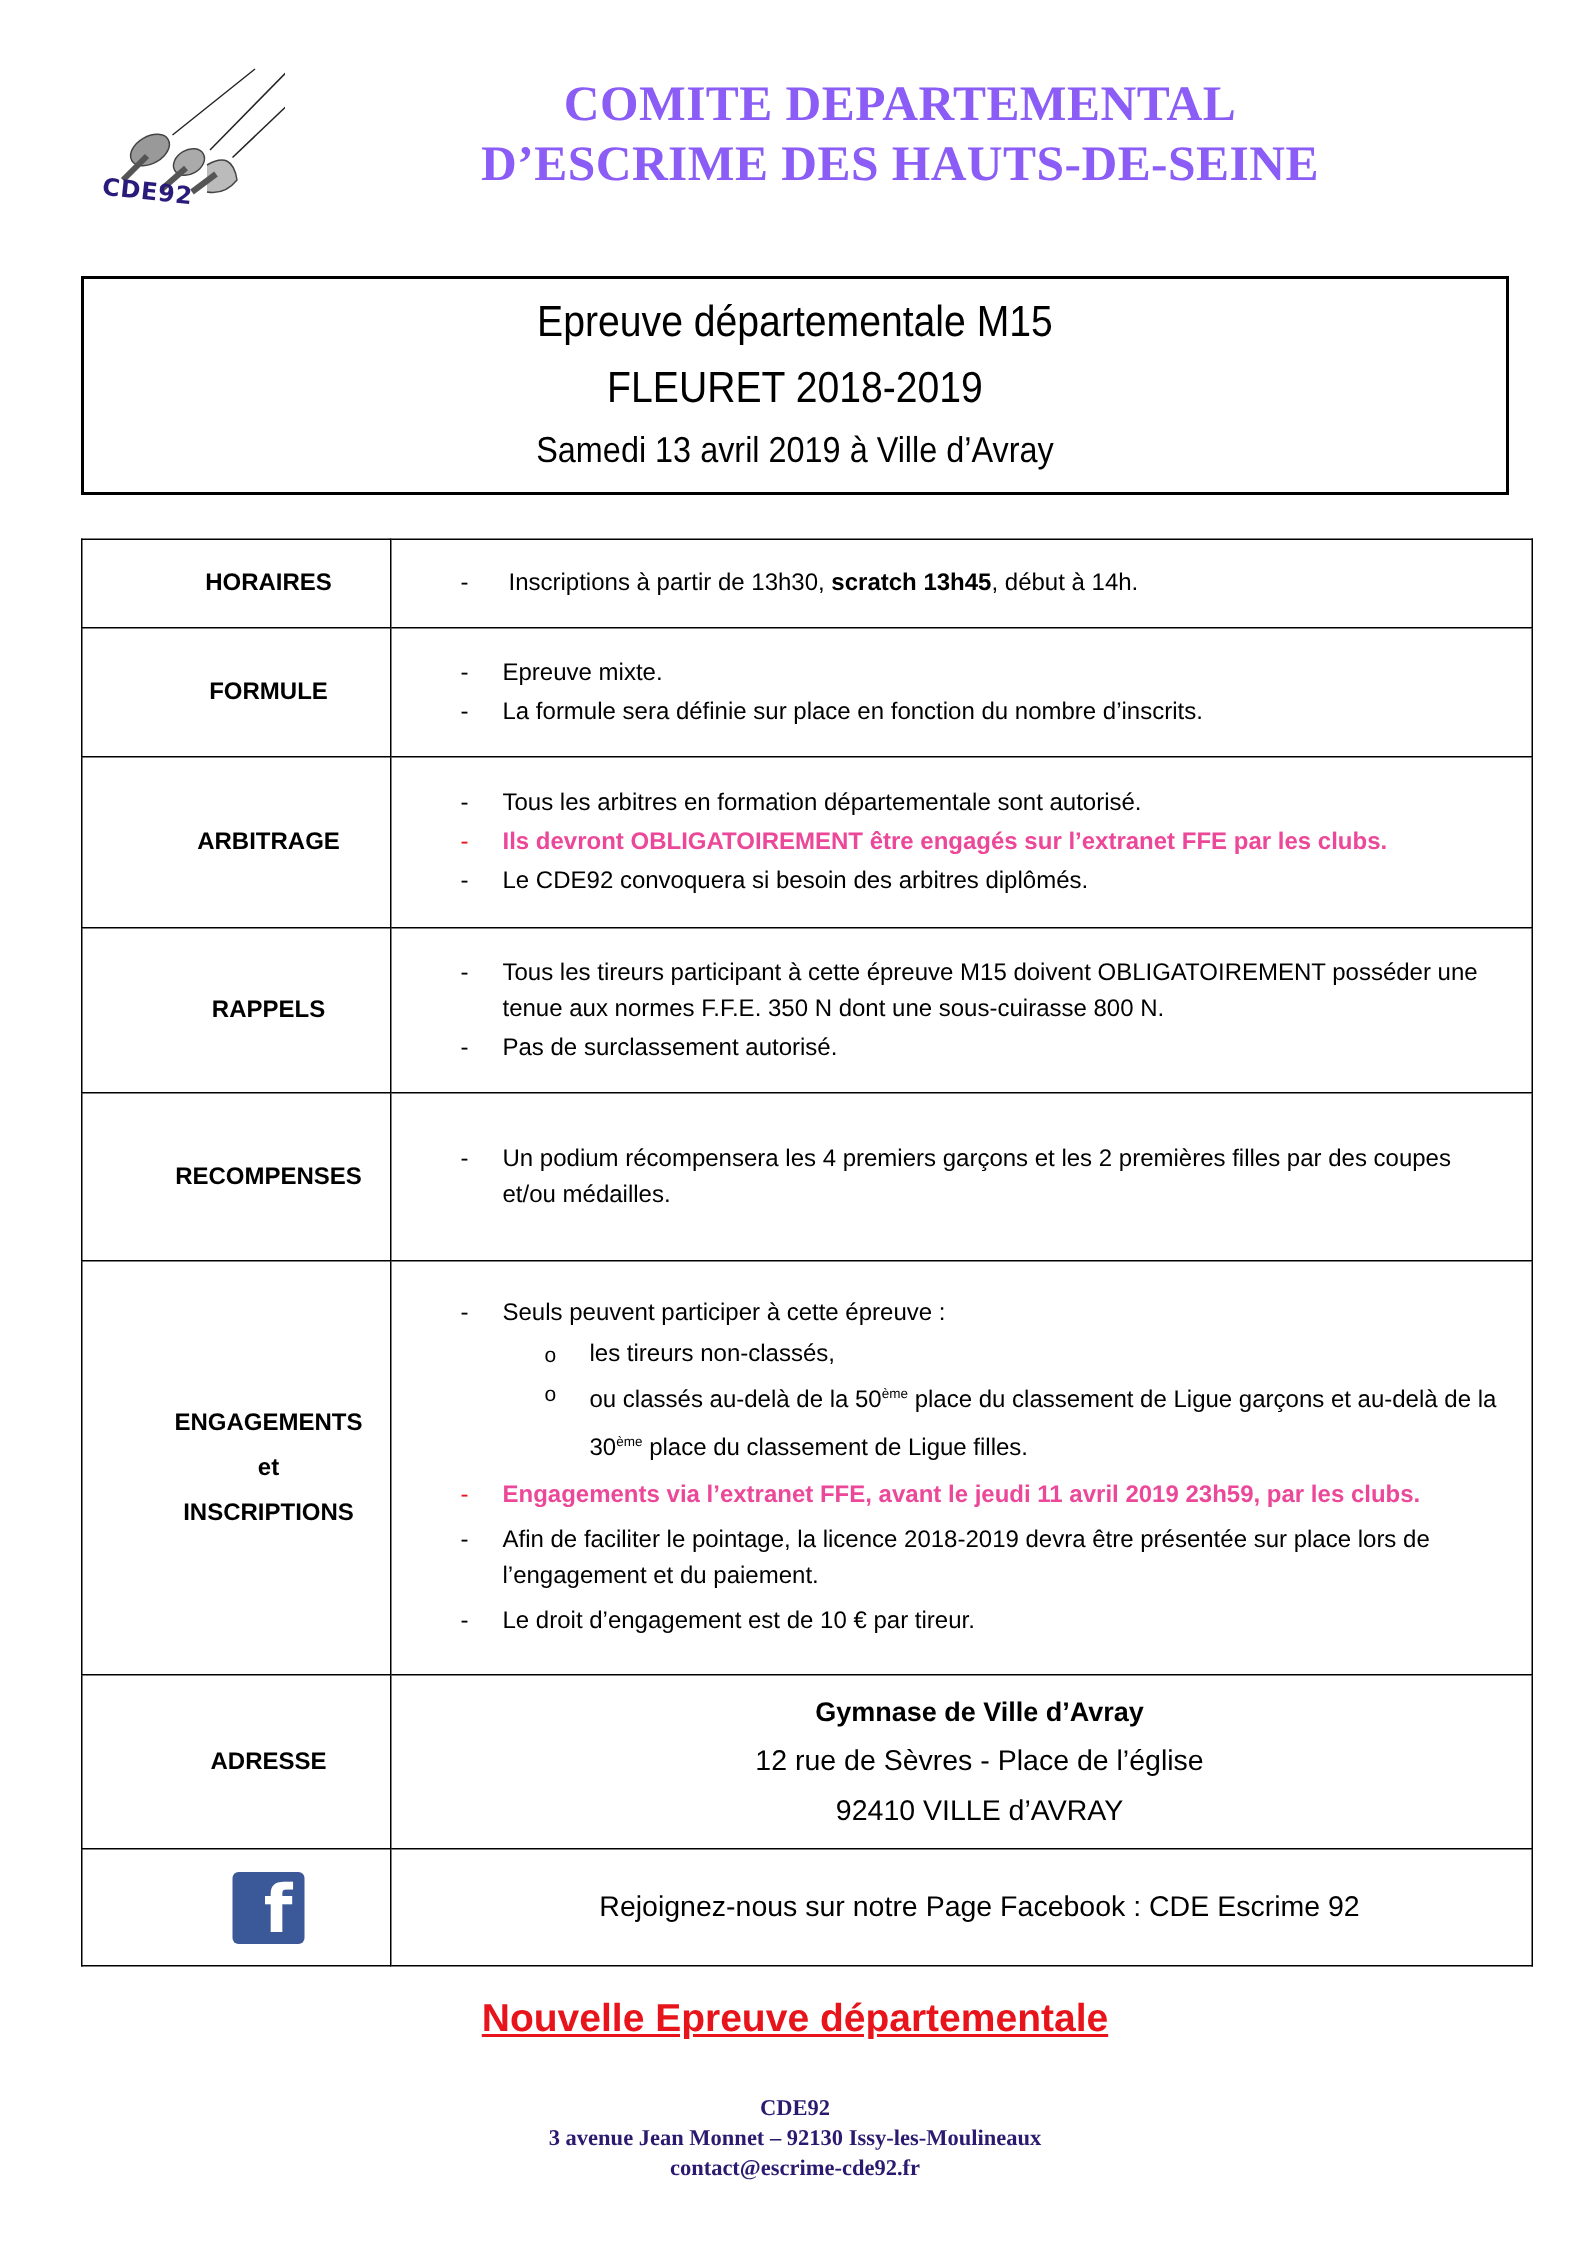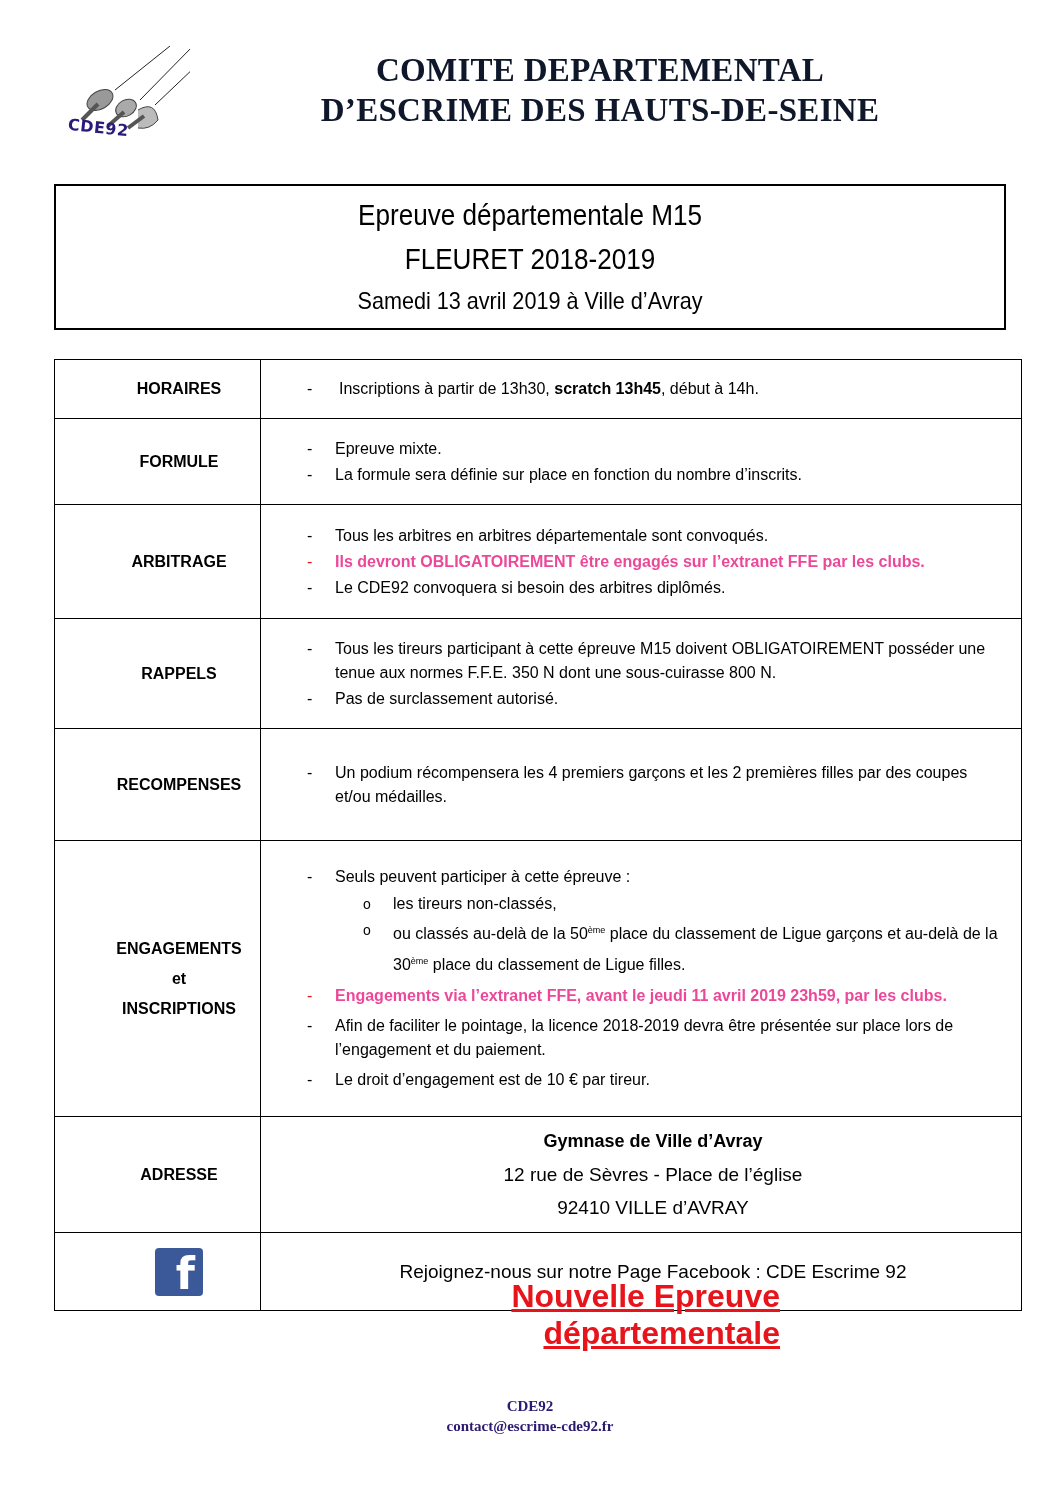--- a/index.html
+++ b/index.html
@@ -6,7 +6,7 @@
   body { width:1058px; height:1497px; position:relative; overflow:hidden; font-family:"Liberation Sans", sans-serif; color:#000; }
   .logo { position:absolute; left:60px; top:30px; width:130px; height:115px; }
   .logo-text { position:absolute; left:68px; top:118px; font-family:"DejaVu Sans", sans-serif; font-weight:bold; font-size:16px; color:#2a1a7a; transform:rotate(6deg); letter-spacing:0.5px; }
-  .org-title { position:absolute; left:290px; top:50px; width:620px; text-align:center; font-family:"Liberation Serif", serif; font-weight:bold; color:#0f172a; font-size:33px; line-height:40px; letter-spacing:0.3px; }
+  .org-title { position:absolute; left:290px; top:50px; width:620px; text-align:center; font-family:"Liberation Serif", serif; font-weight:bold; color:#8b5cf6; font-size:33px; line-height:40px; letter-spacing:0.3px; }
   .title-box { position:absolute; left:54px; top:184px; width:948px; height:142px; border:2px solid #000; text-align:center; font-family:"Liberation Sans", sans-serif; }
   .title-box .t1 { font-size:29px; margin-top:12px; line-height:34px; transform:scaleX(0.9); }
   .title-box .t2 { font-size:29px; margin-top:10px; line-height:34px; transform:scaleX(0.9); }

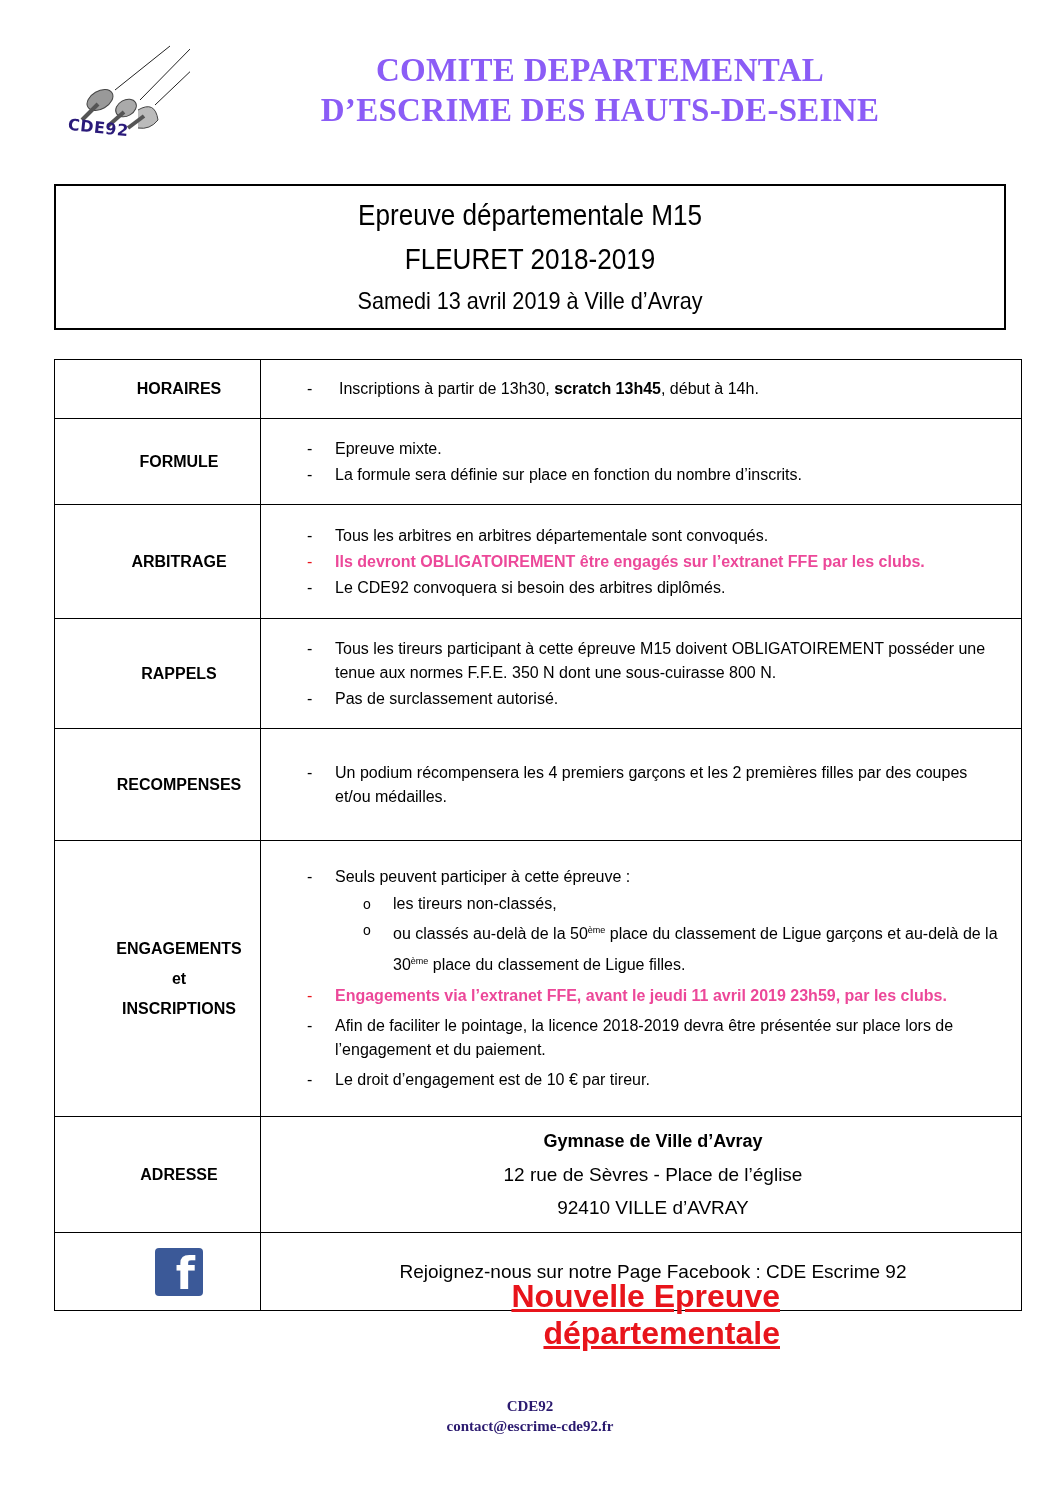--- a/index.html
+++ b/index.html
@@ -88,7 +88,7 @@
     <td class="cnt">
       <div class="line">
             <span class="dash">-</span>
-            <span>Tous les arbitres en arbitres départementale sont convoqués.</span>
+            <span>Tous les arbitres en formation départementale sont autorisé.</span>
           </div>
       <div class="line">
             <span class="dash" style="color:#e8141b">-</span>

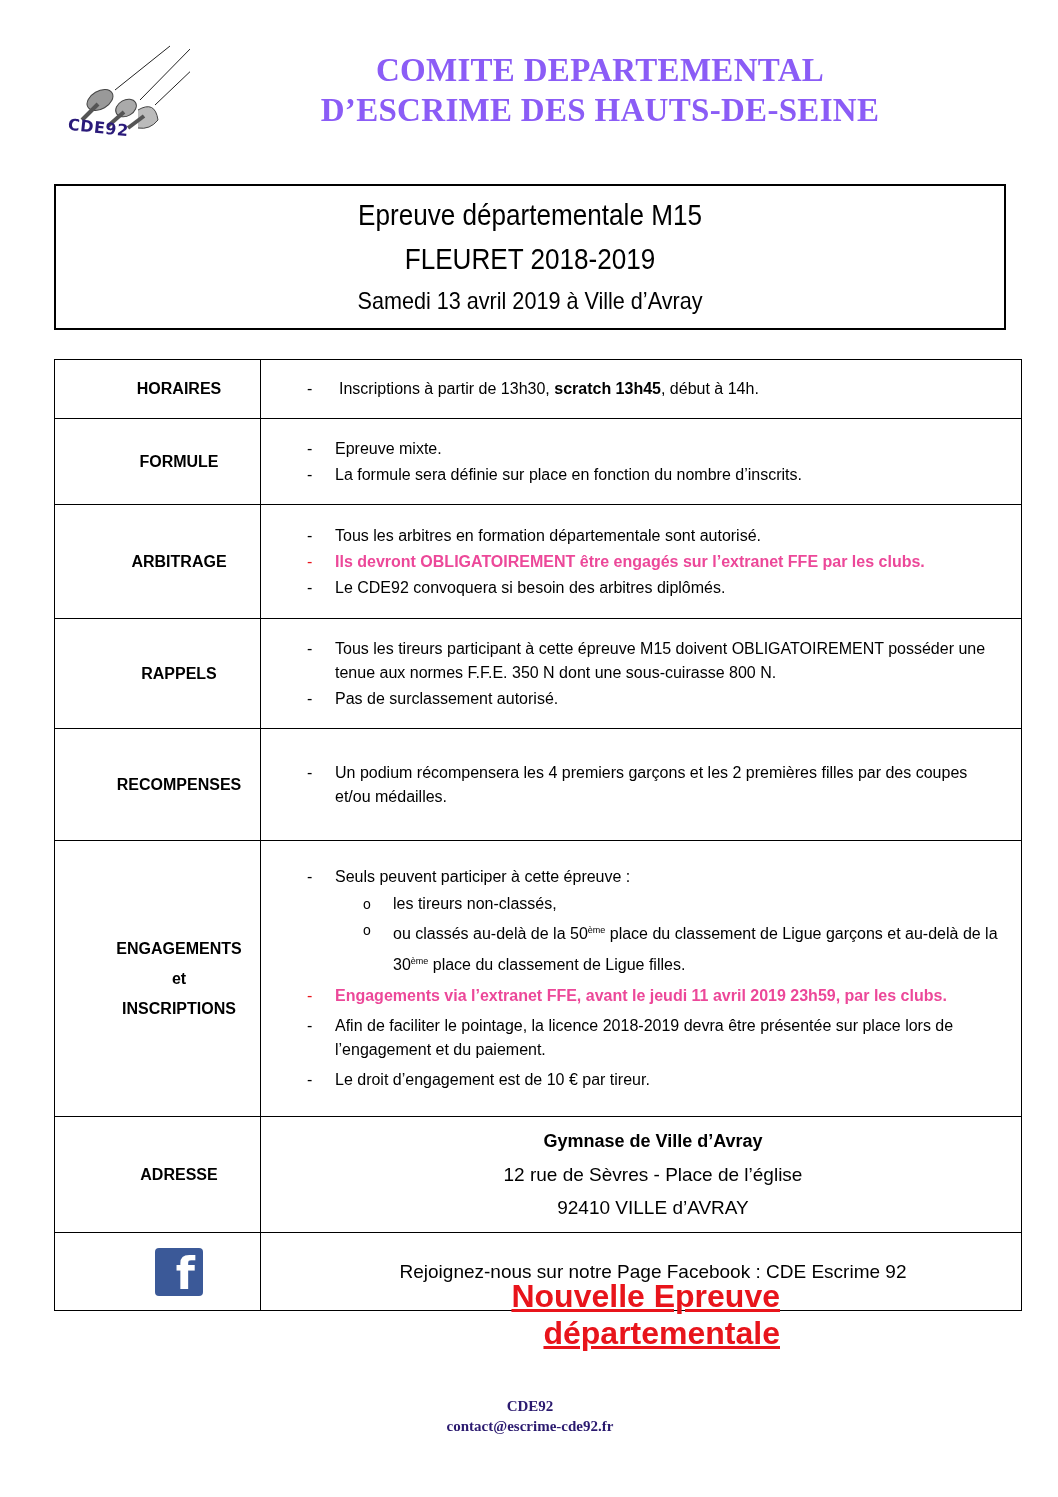--- a/index.html
+++ b/index.html
@@ -25,7 +25,7 @@
   .fb { width:48px; height:48px; background:#3b5998; border-radius:4px; margin:0 auto; position:relative; }
   .fb span { position:absolute; right:8px; bottom:0; color:#fff; font-weight:bold; font-size:44px; line-height:44px; font-family:"DejaVu Sans", sans-serif; }
   .fbtext { text-align:center; font-size:19px; }
-  .nouvelle { position:absolute; left:280px; top:1278px; width:500px; text-align:right; color:#e8141b; font-weight:bold; font-size:32px; text-decoration:underline; }
+  .nouvelle { position:absolute; left:280px; top:1330px; width:500px; text-align:center; color:#e8141b; font-weight:bold; font-size:26px; text-decoration:underline; }
   .footer { position:absolute; left:280px; top:1396px; width:500px; text-align:center; font-family:"Liberation Serif", serif; font-weight:bold; color:#2b1a6f; font-size:15px; line-height:20px; }
   .footer a { color:#1a1adf; text-decoration:underline; }
   sup { font-size:9px; }

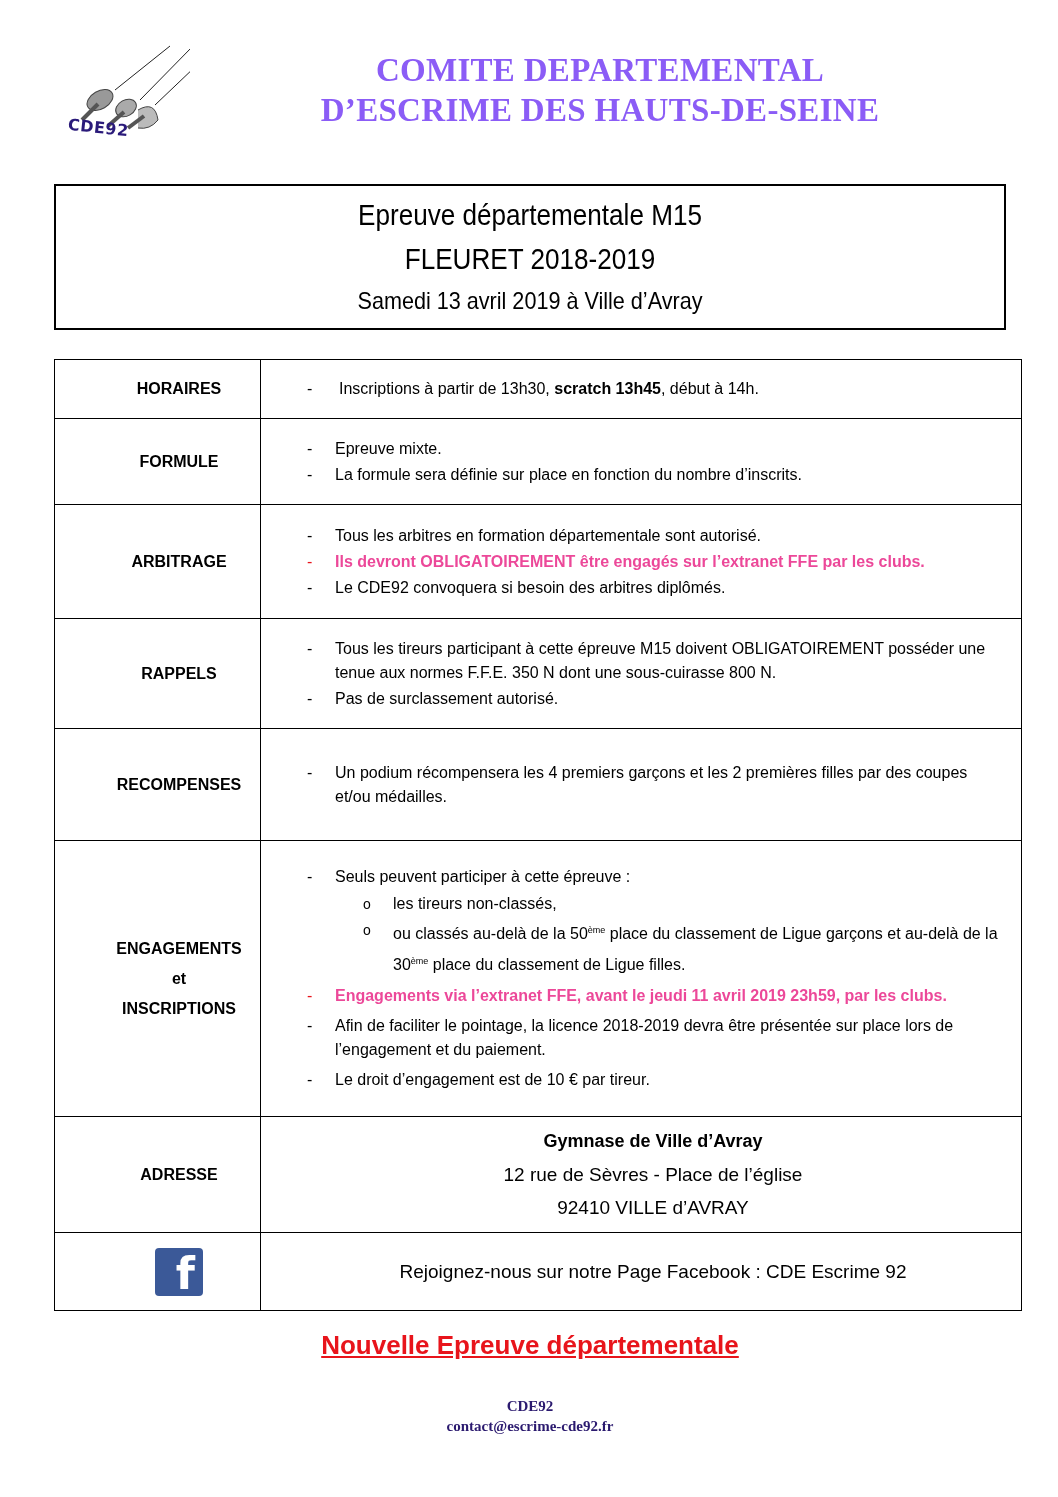--- a/index.html
+++ b/index.html
@@ -178,6 +178,7 @@
 
 <div class="footer">
   <div>CDE92</div>
+  <div>3 avenue Jean Monnet – 92130 Issy-les-Moulineaux</div>
   <div>contact@escrime-cde92.fr</div>
 </div>
 

